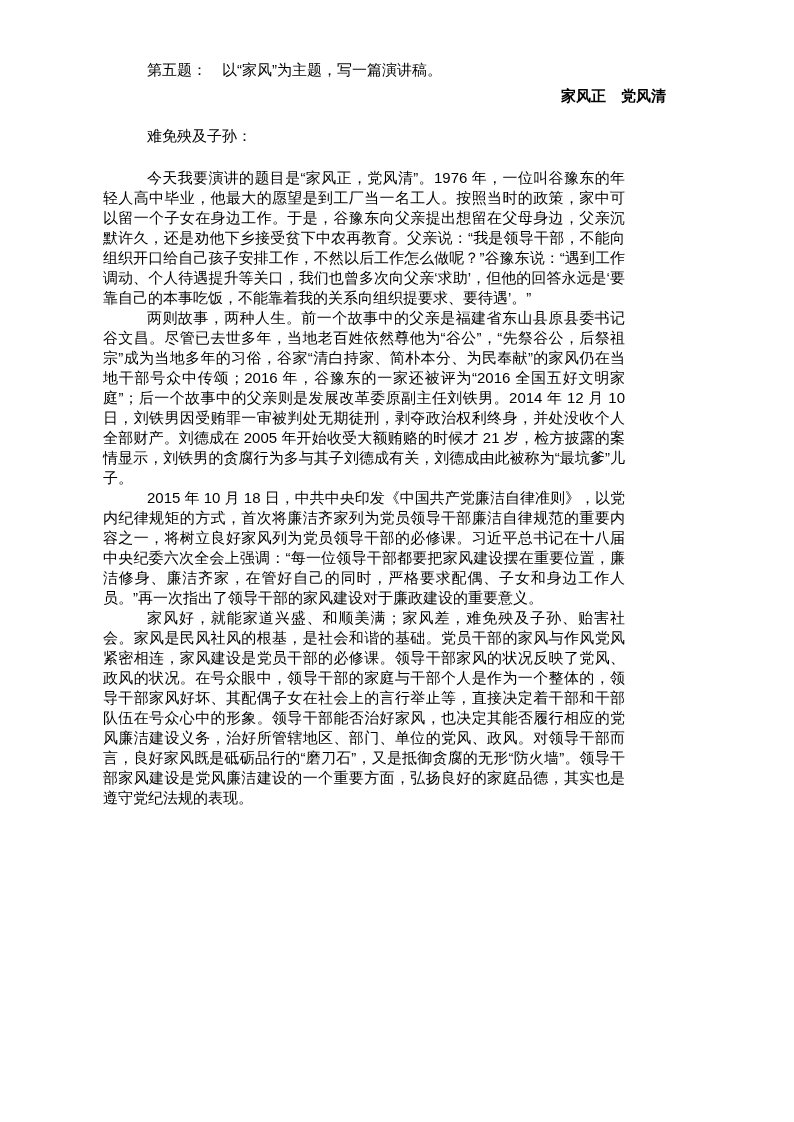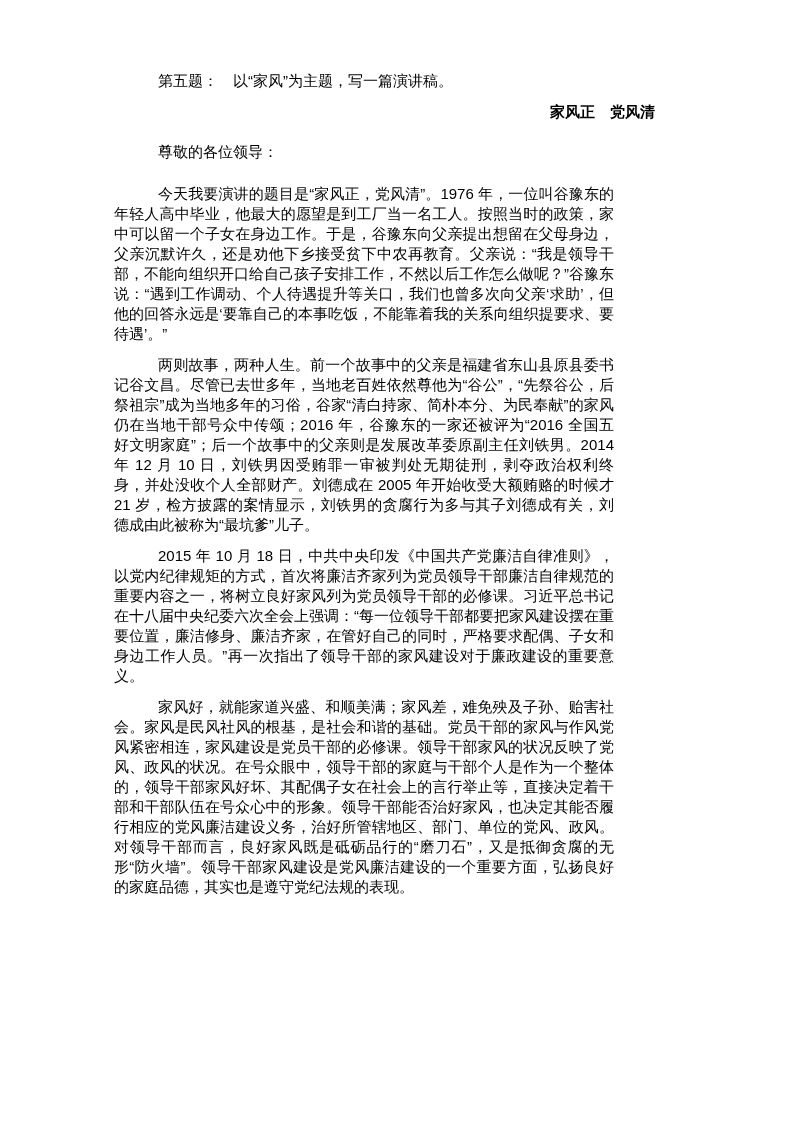--- a/index.html
+++ b/index.html
@@ -27,7 +27,7 @@
     letter-spacing: 0px;
   }
   .doc p, .doc h1 {
-    margin: 11px;
+    margin: 0;
     padding: 0;
   }
   .indent3 {

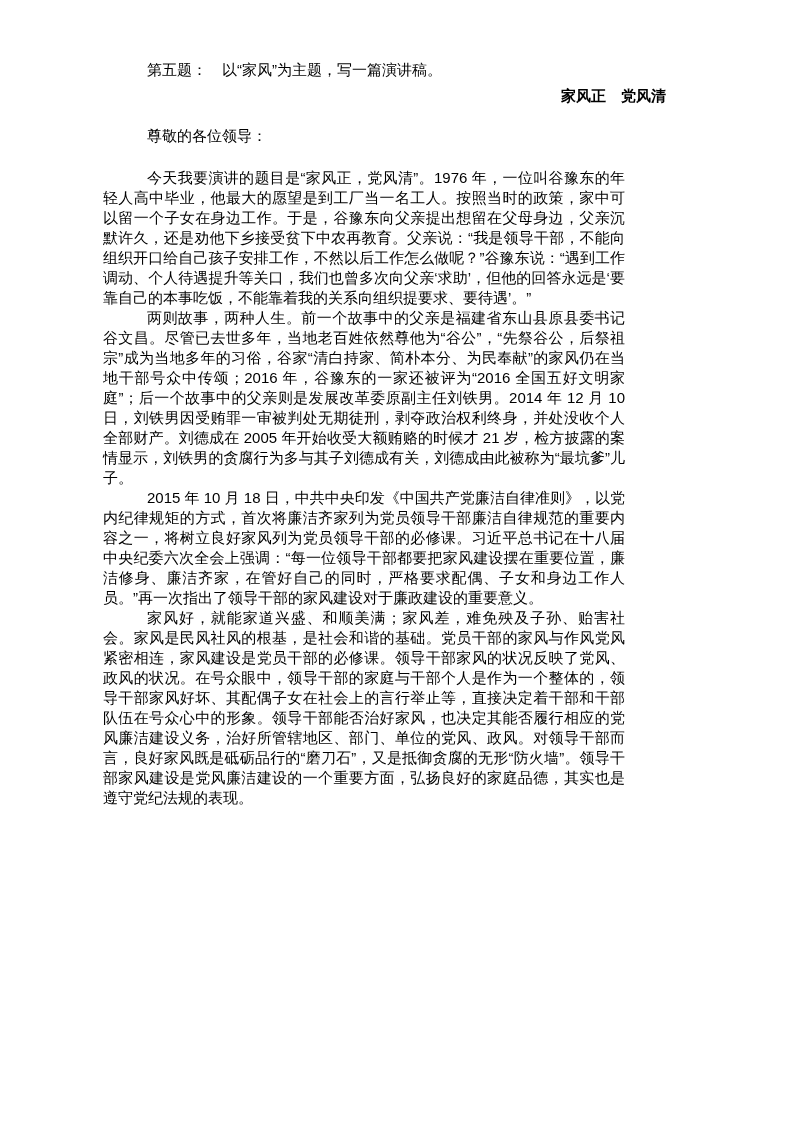--- a/index.html
+++ b/index.html
@@ -68,7 +68,7 @@
 
     <h1 class="essay-title">家风正　党风清</h1>
 
-    <p class="salutation indent3">尊敬的各位领导：</p>
+    <p class="salutation indent3">难免殃及子孙：</p>
 
     <p class="para-first indent3">今天我要演讲的题目是“家风正，党风清”。1976 年，一位叫谷豫东的年轻人高中毕业，他最大的愿望是到工厂当一名工人。按照当时的政策，家中可以留一个子女在身边工作。于是，谷豫东向父亲提出想留在父母身边，父亲沉默许久，还是劝他下乡接受贫下中农再教育。父亲说：“我是领导干部，不能向组织开口给自己孩子安排工作，不然以后工作怎么做呢？”谷豫东说：“遇到工作调动、个人待遇提升等关口，我们也曾多次向父亲‘求助’，但他的回答永远是‘要靠自己的本事吃饭，不能靠着我的关系向组织提要求、要待遇’。”</p>
 

